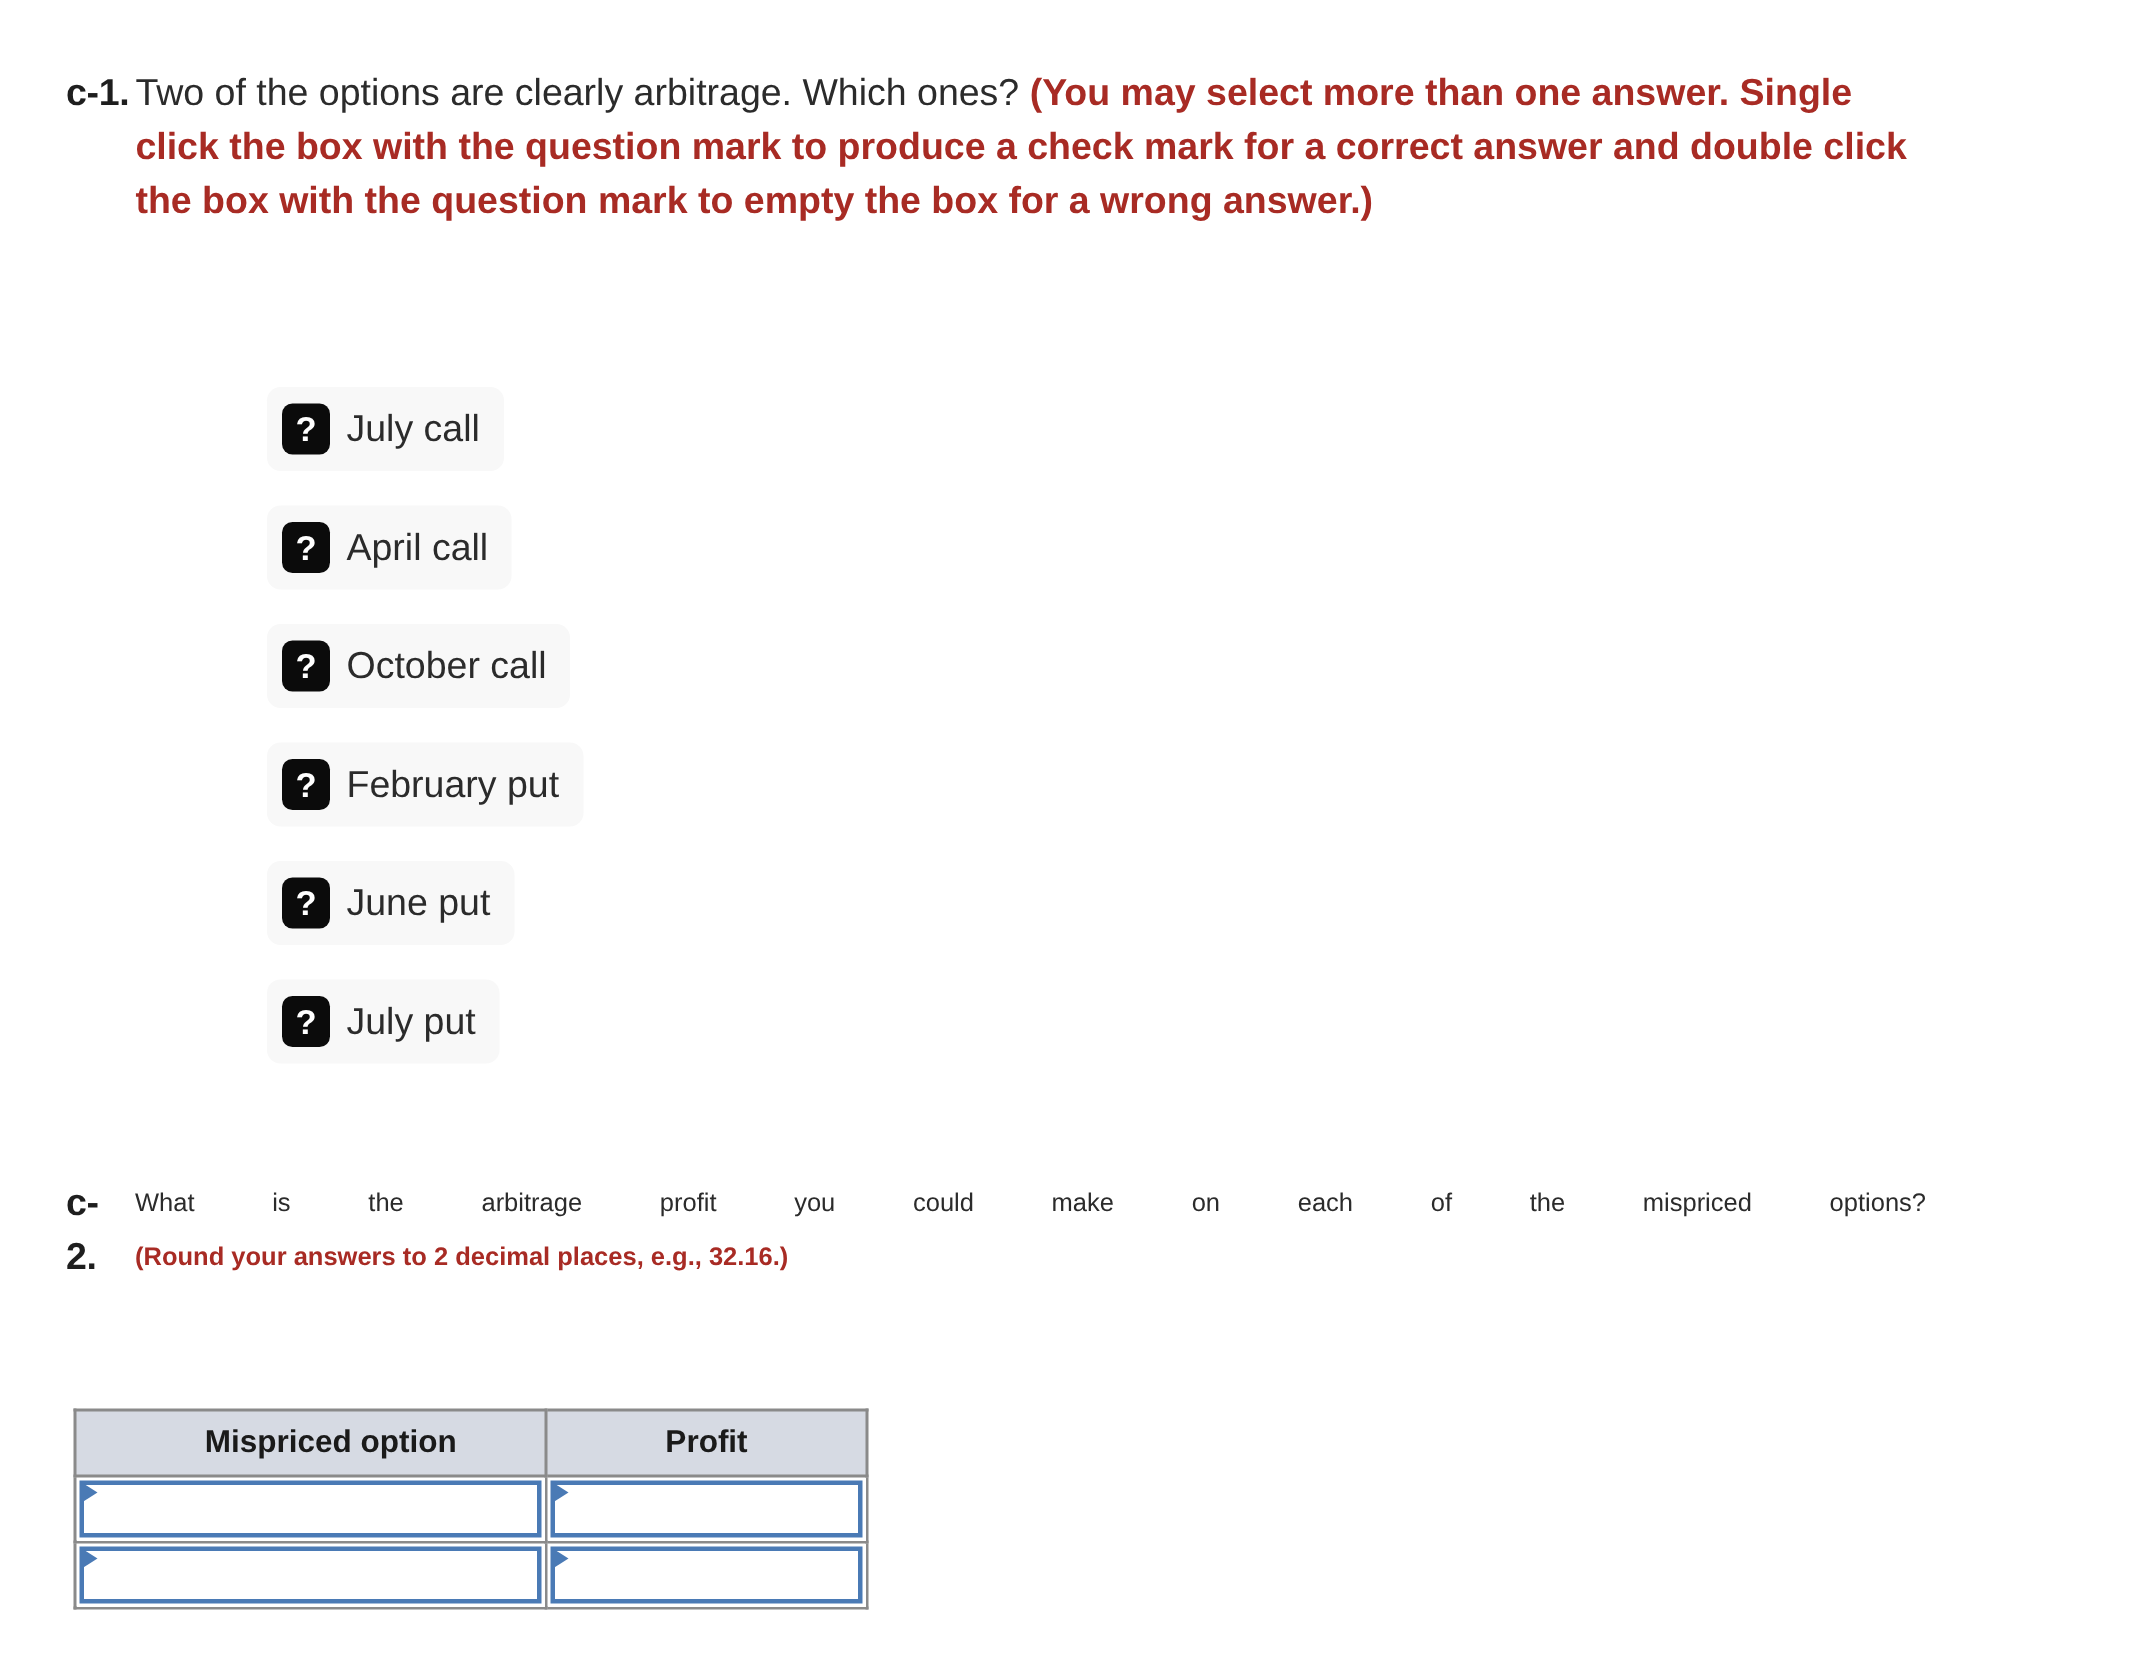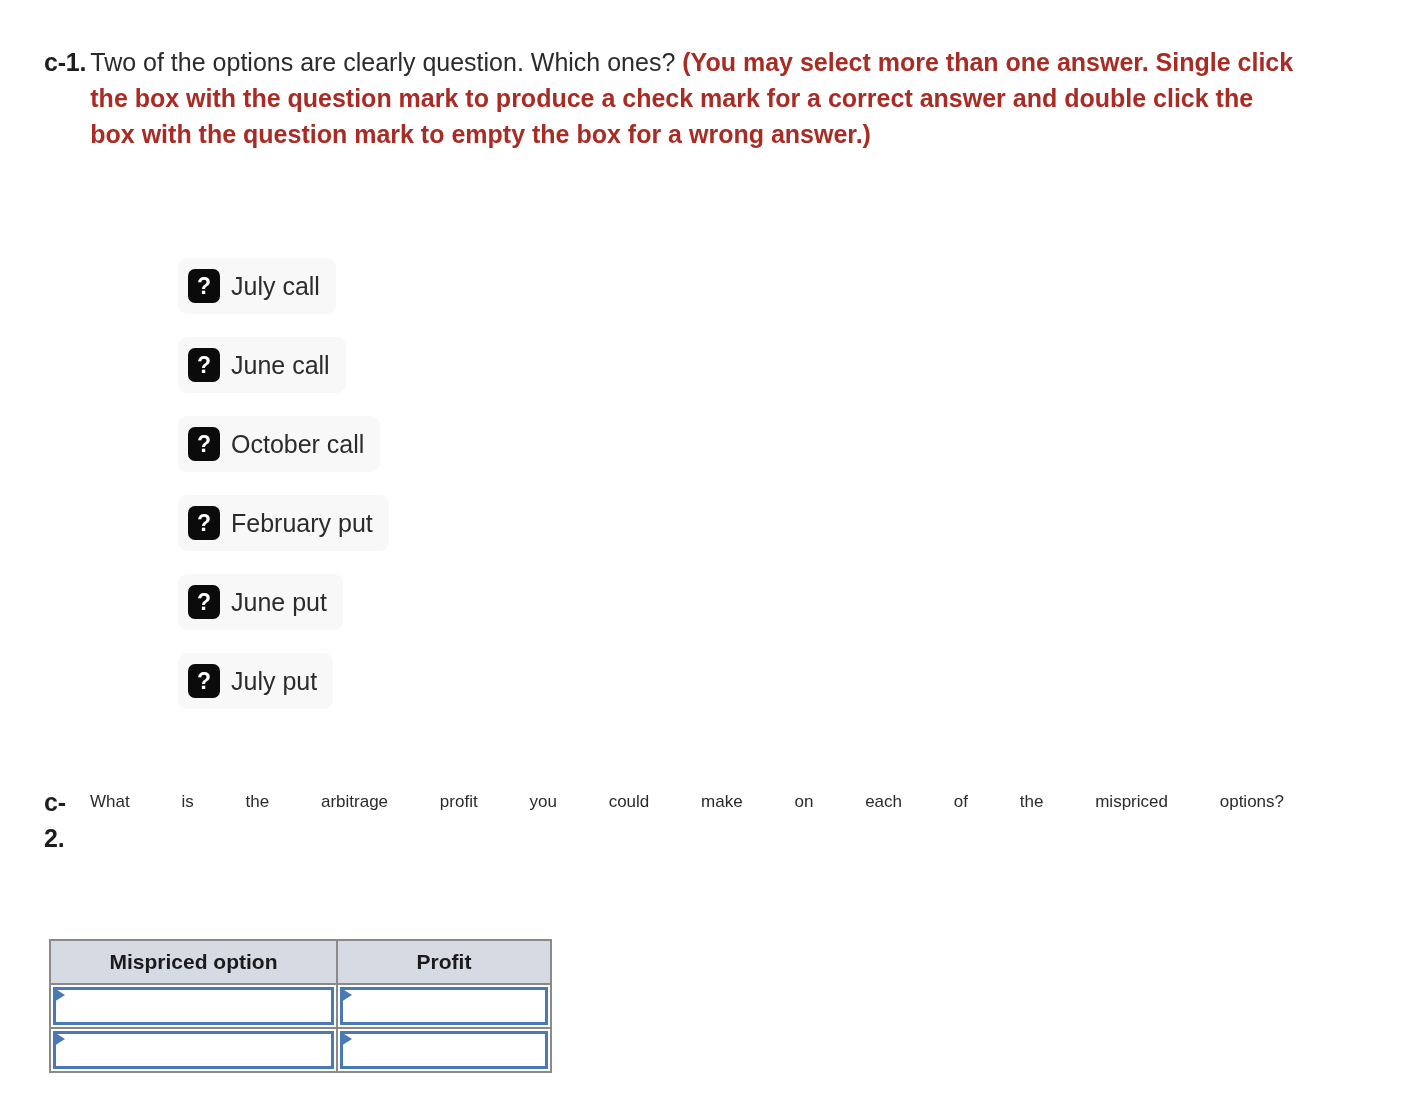--- a/index.html
+++ b/index.html
@@ -180,7 +180,7 @@
 
   <div class="qblock" id="q-c1">
     <div class="qlabel">c-1.</div>
-    <div class="qtext"><span>Two of the options are clearly question. Which ones? </span><span class="emph">(You may select more than one answer. Single click the box with the question mark to produce a check mark for a correct answer and double click the box with the question mark to empty the box for a wrong answer.)</span></div>
+    <div class="qtext"><span>Two of the options are clearly arbitrage. Which ones? </span><span class="emph">(You may select more than one answer. Single click the box with the question mark to produce a check mark for a correct answer and double click the box with the question mark to empty the box for a wrong answer.)</span></div>
   </div>
 
   <div id="options-list">

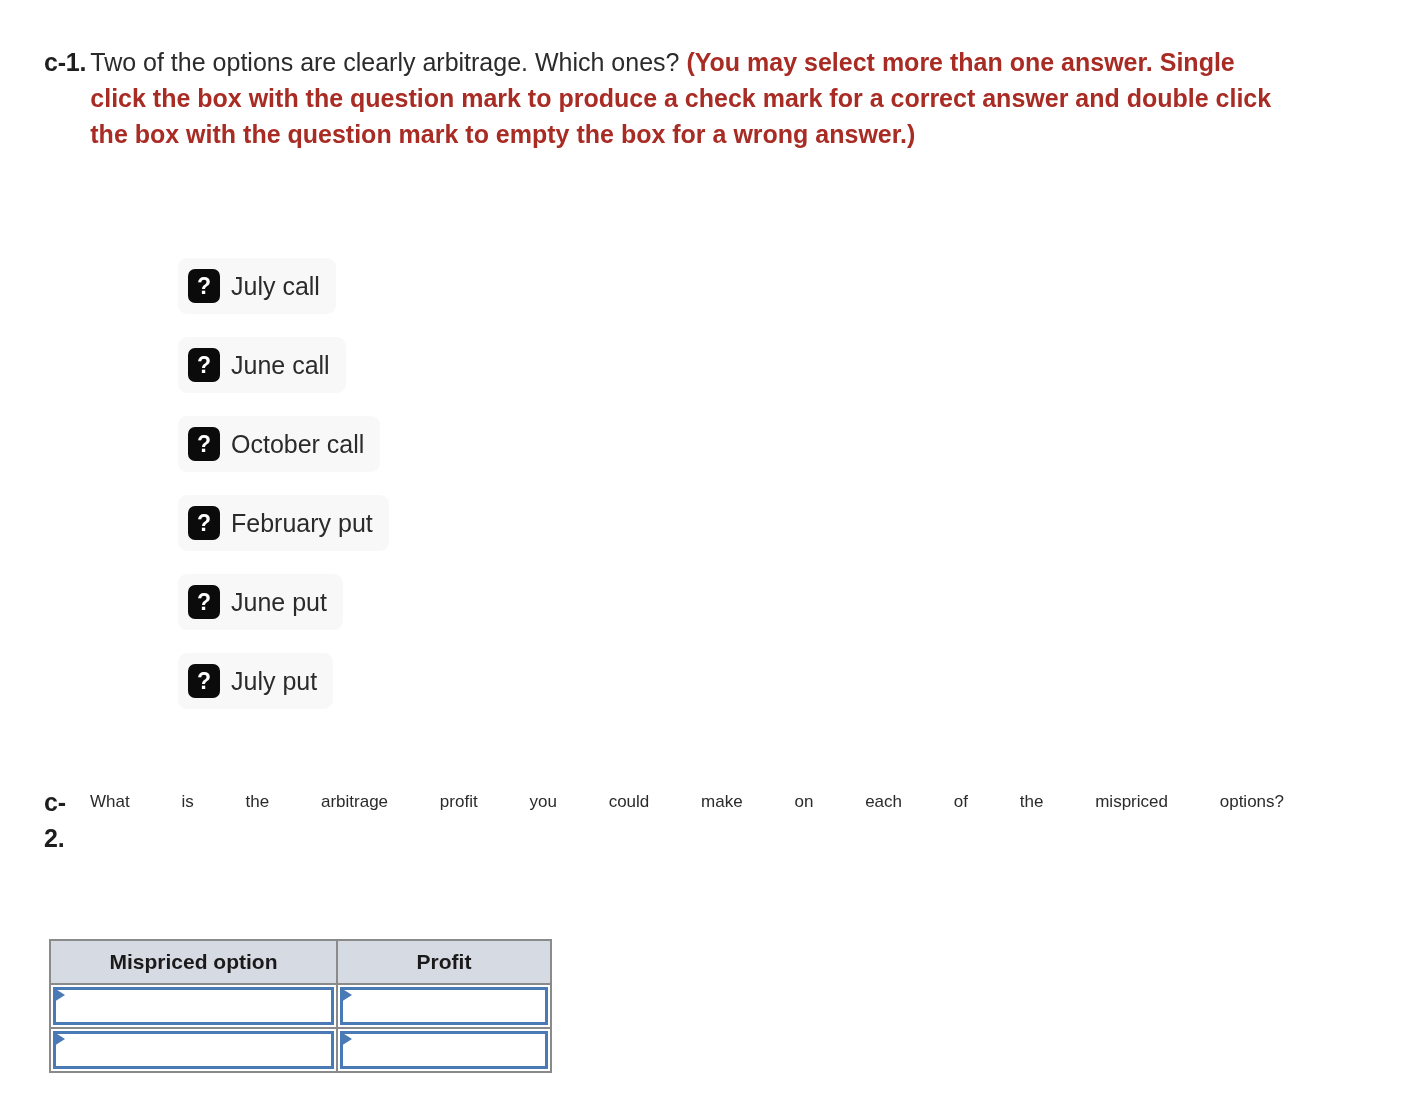--- a/index.html
+++ b/index.html
@@ -195,7 +195,7 @@
     <div class="option-row-wrap">
       <div class="option-row">
         <div class="qmark-box">?</div>
-        <div class="option-label">June call</div>
+        <div class="option-label">April call</div>
       </div>
     </div>
 

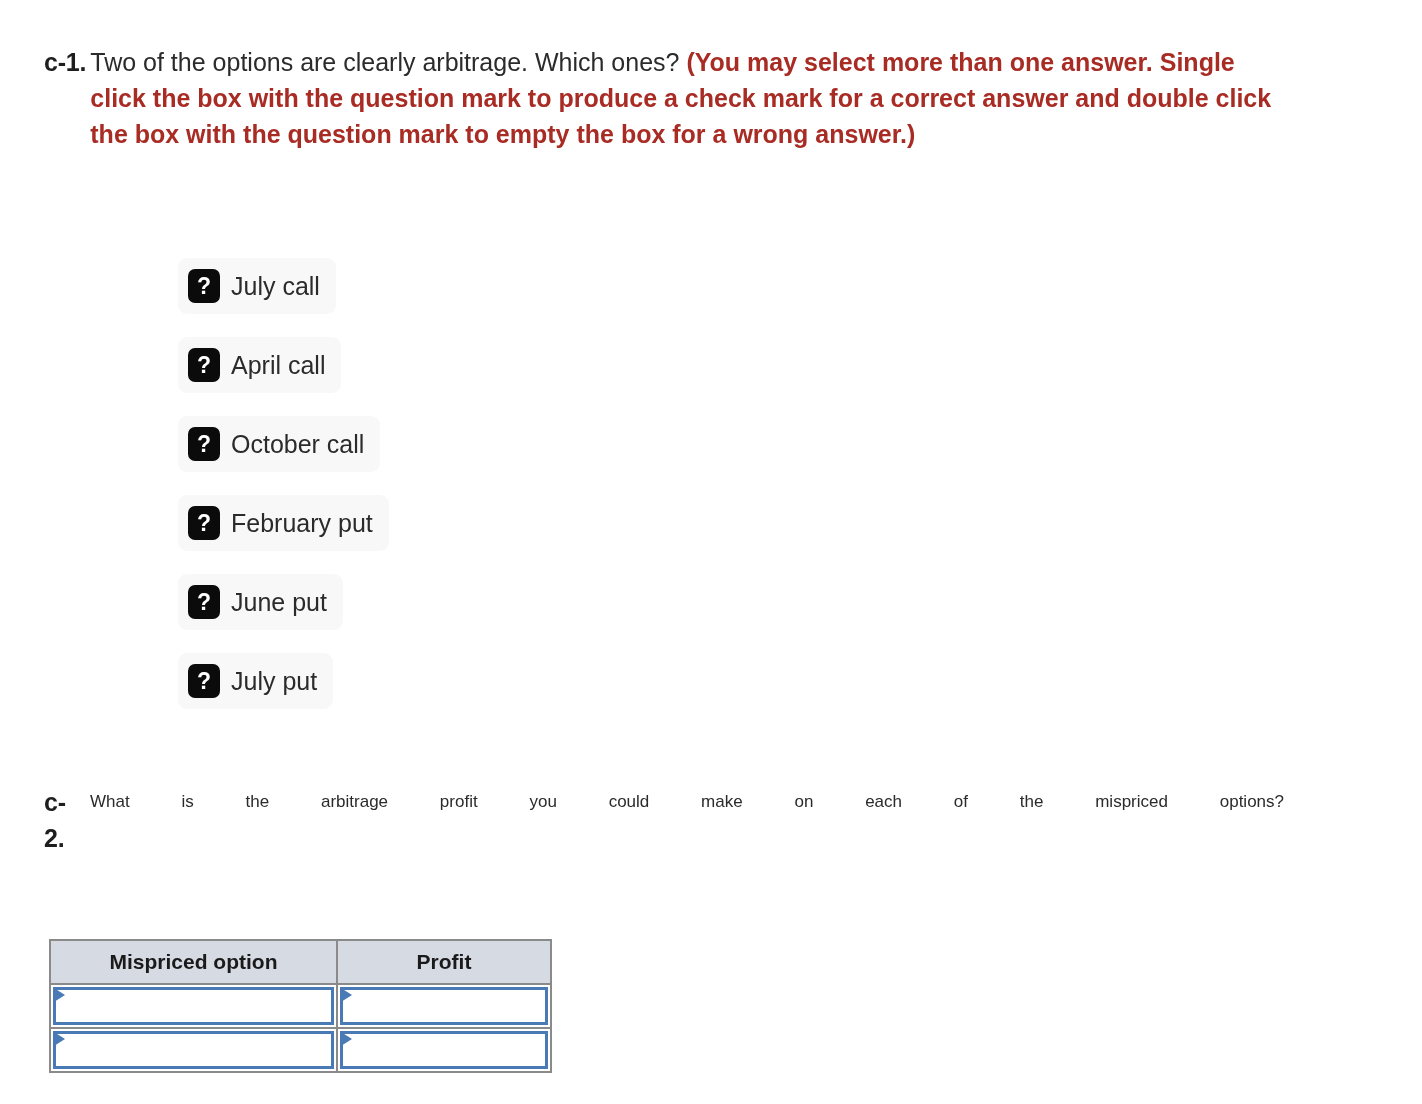--- a/index.html
+++ b/index.html
@@ -236,6 +236,7 @@
     </div>
     <div class="qtext">
       <div class="just-line">What is the arbitrage profit you could make on each of the mispriced options?</div>
+      <div class="emph">(Round your answers to 2 decimal places, e.g., 32.16.)</div>
     </div>
   </div>
 

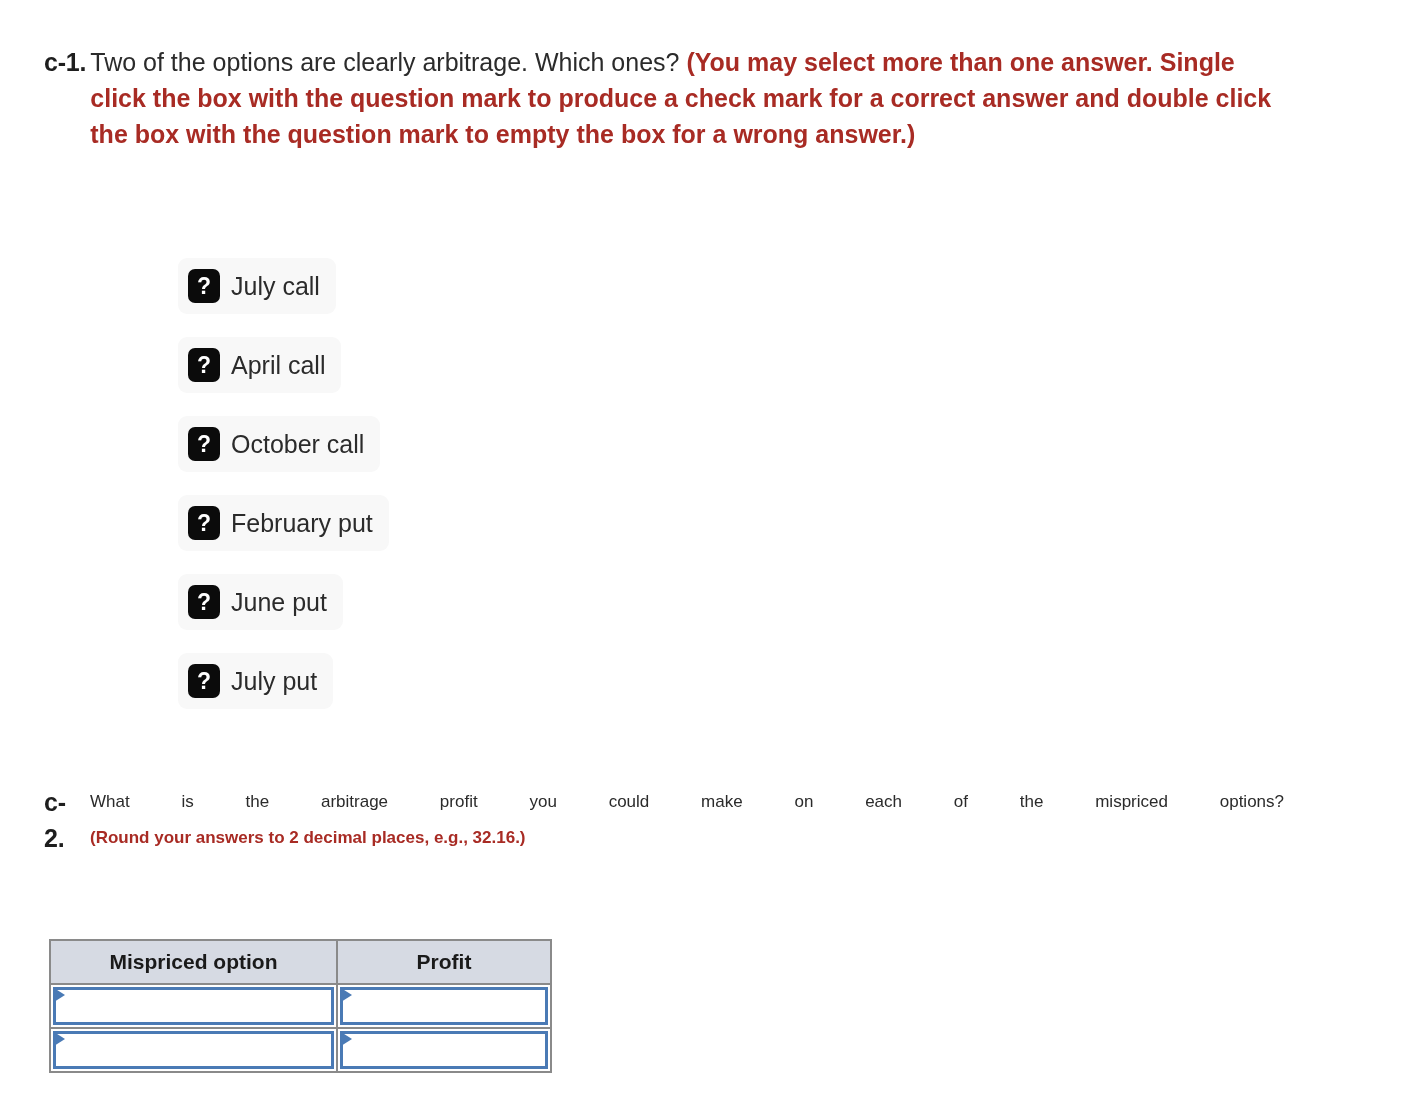--- a/index.html
+++ b/index.html
@@ -142,7 +142,7 @@
     color: #1a1a1a;
     text-align: center;
   }
-  #answer-table th.col-option { width: 285px; }
+  #answer-table th.col-option { width: 285px; padding-left: 27px; }
   #answer-table th.col-profit { width: 212px; }
 
   .input-cell {

